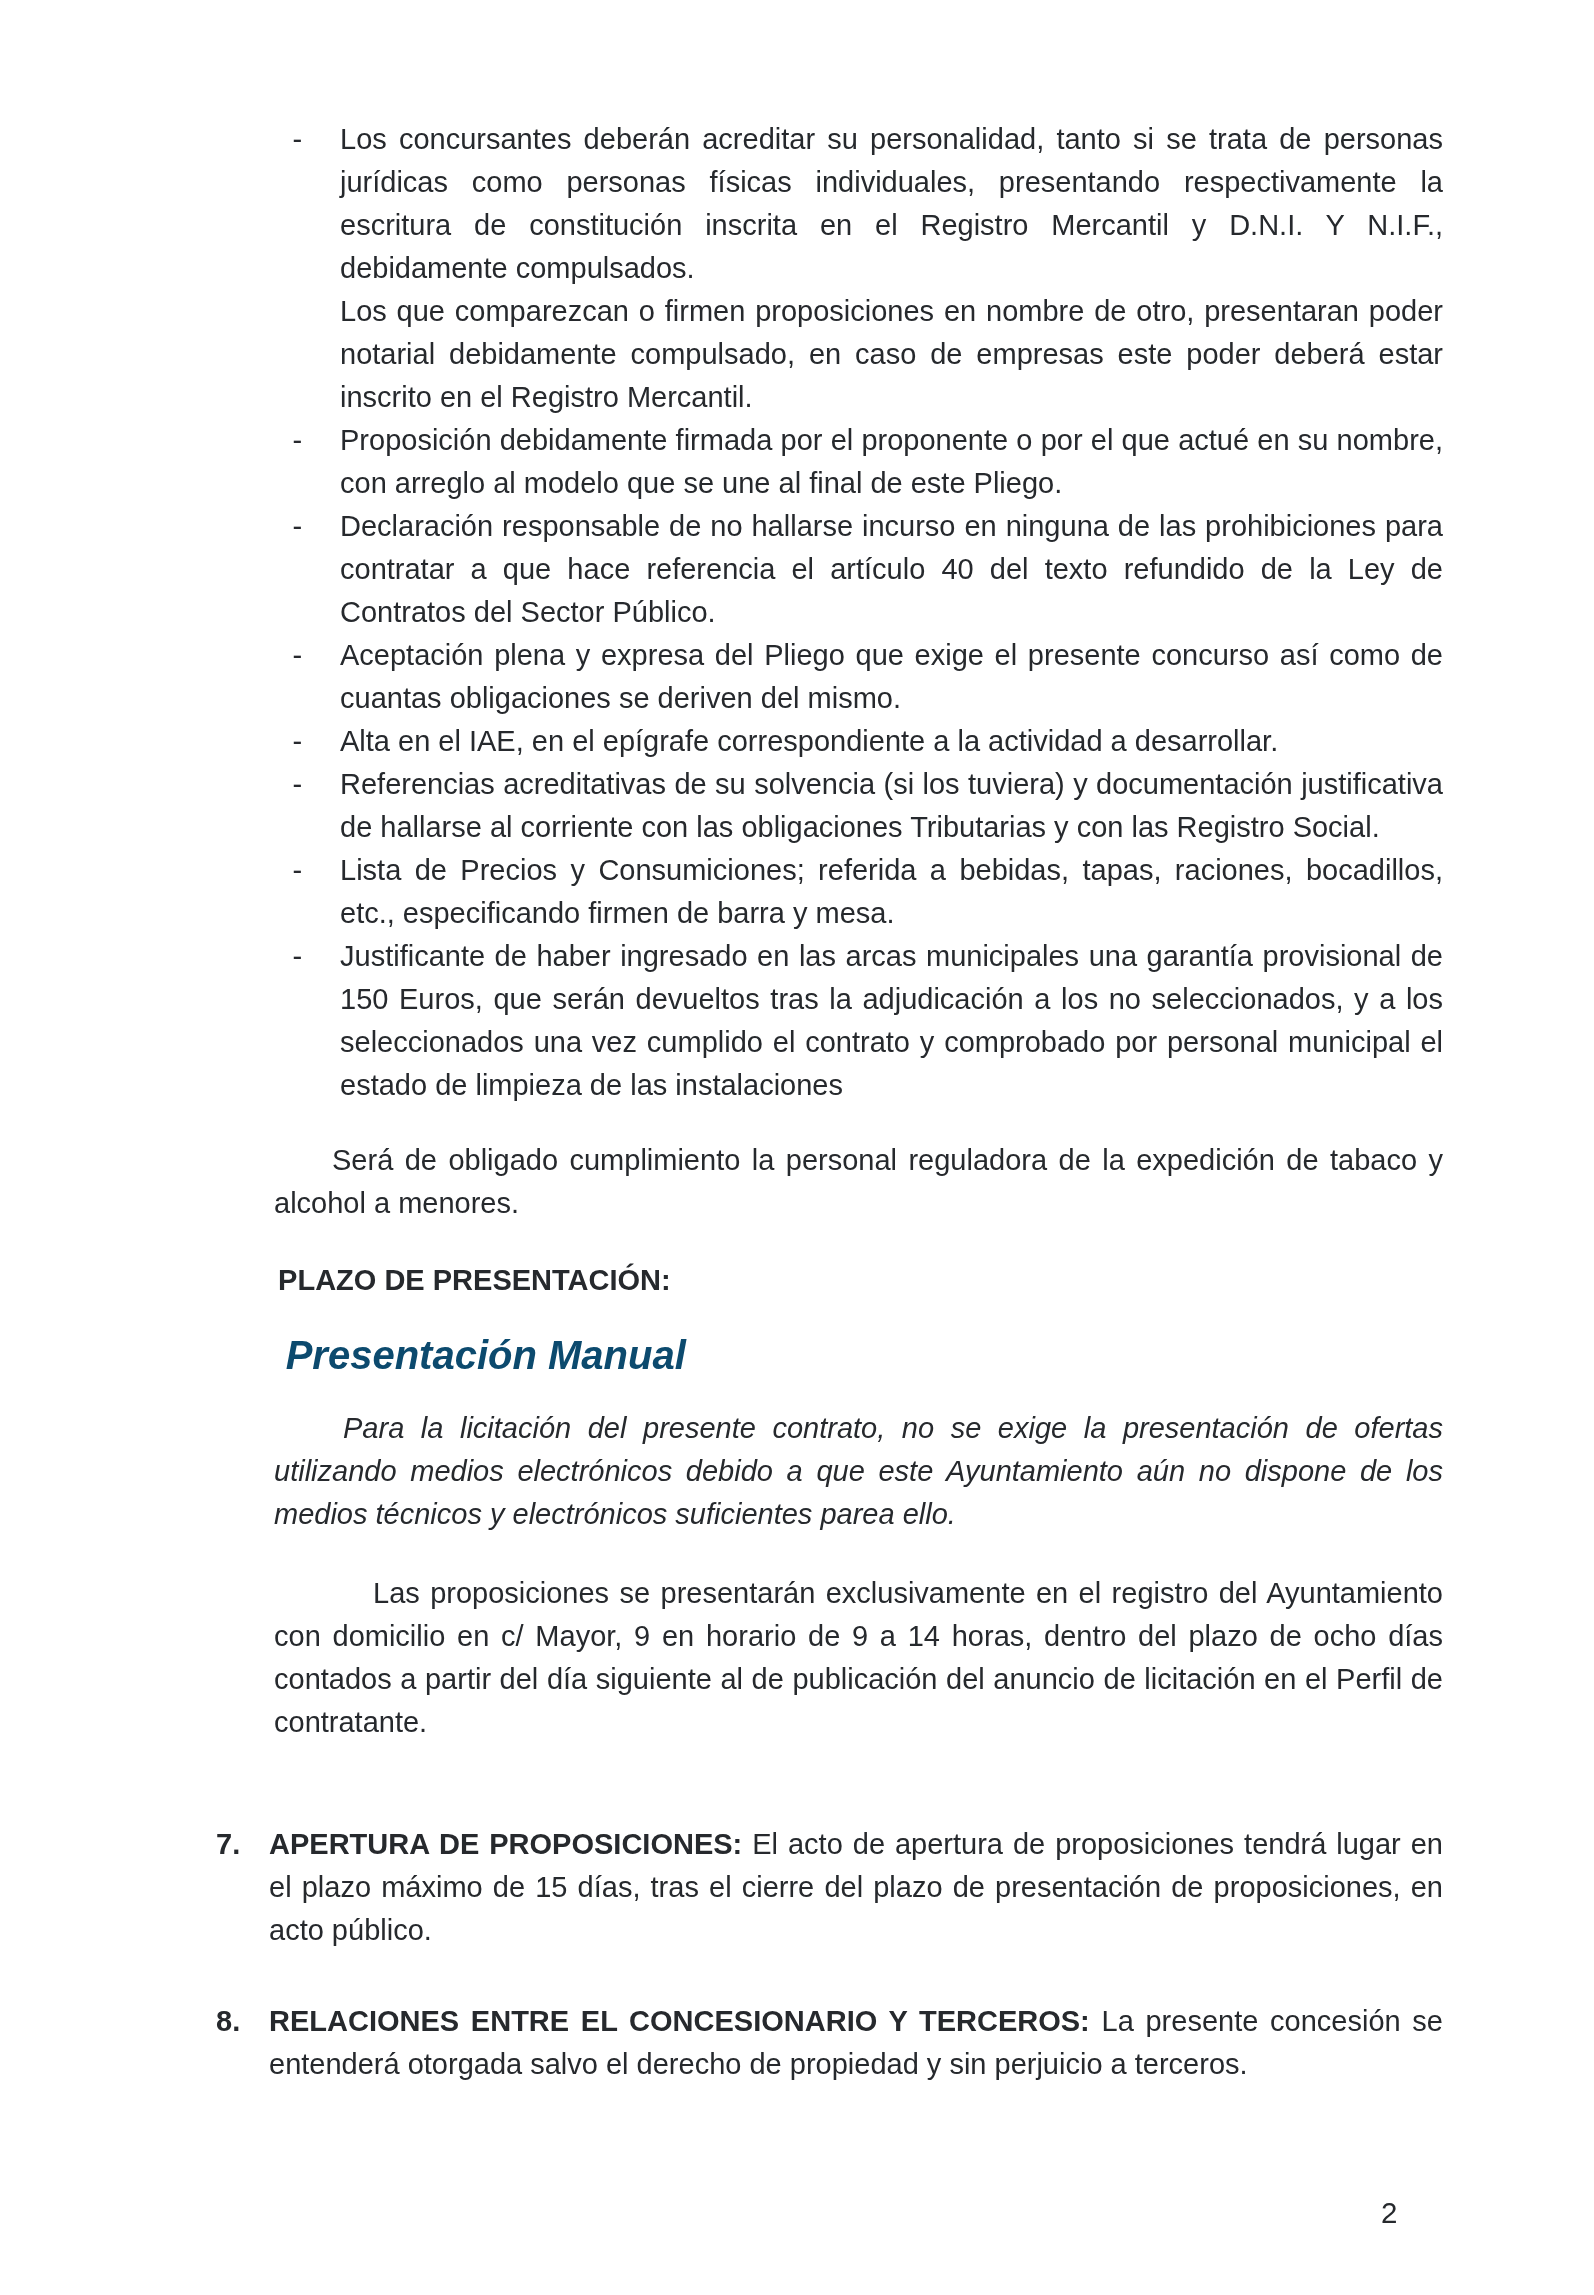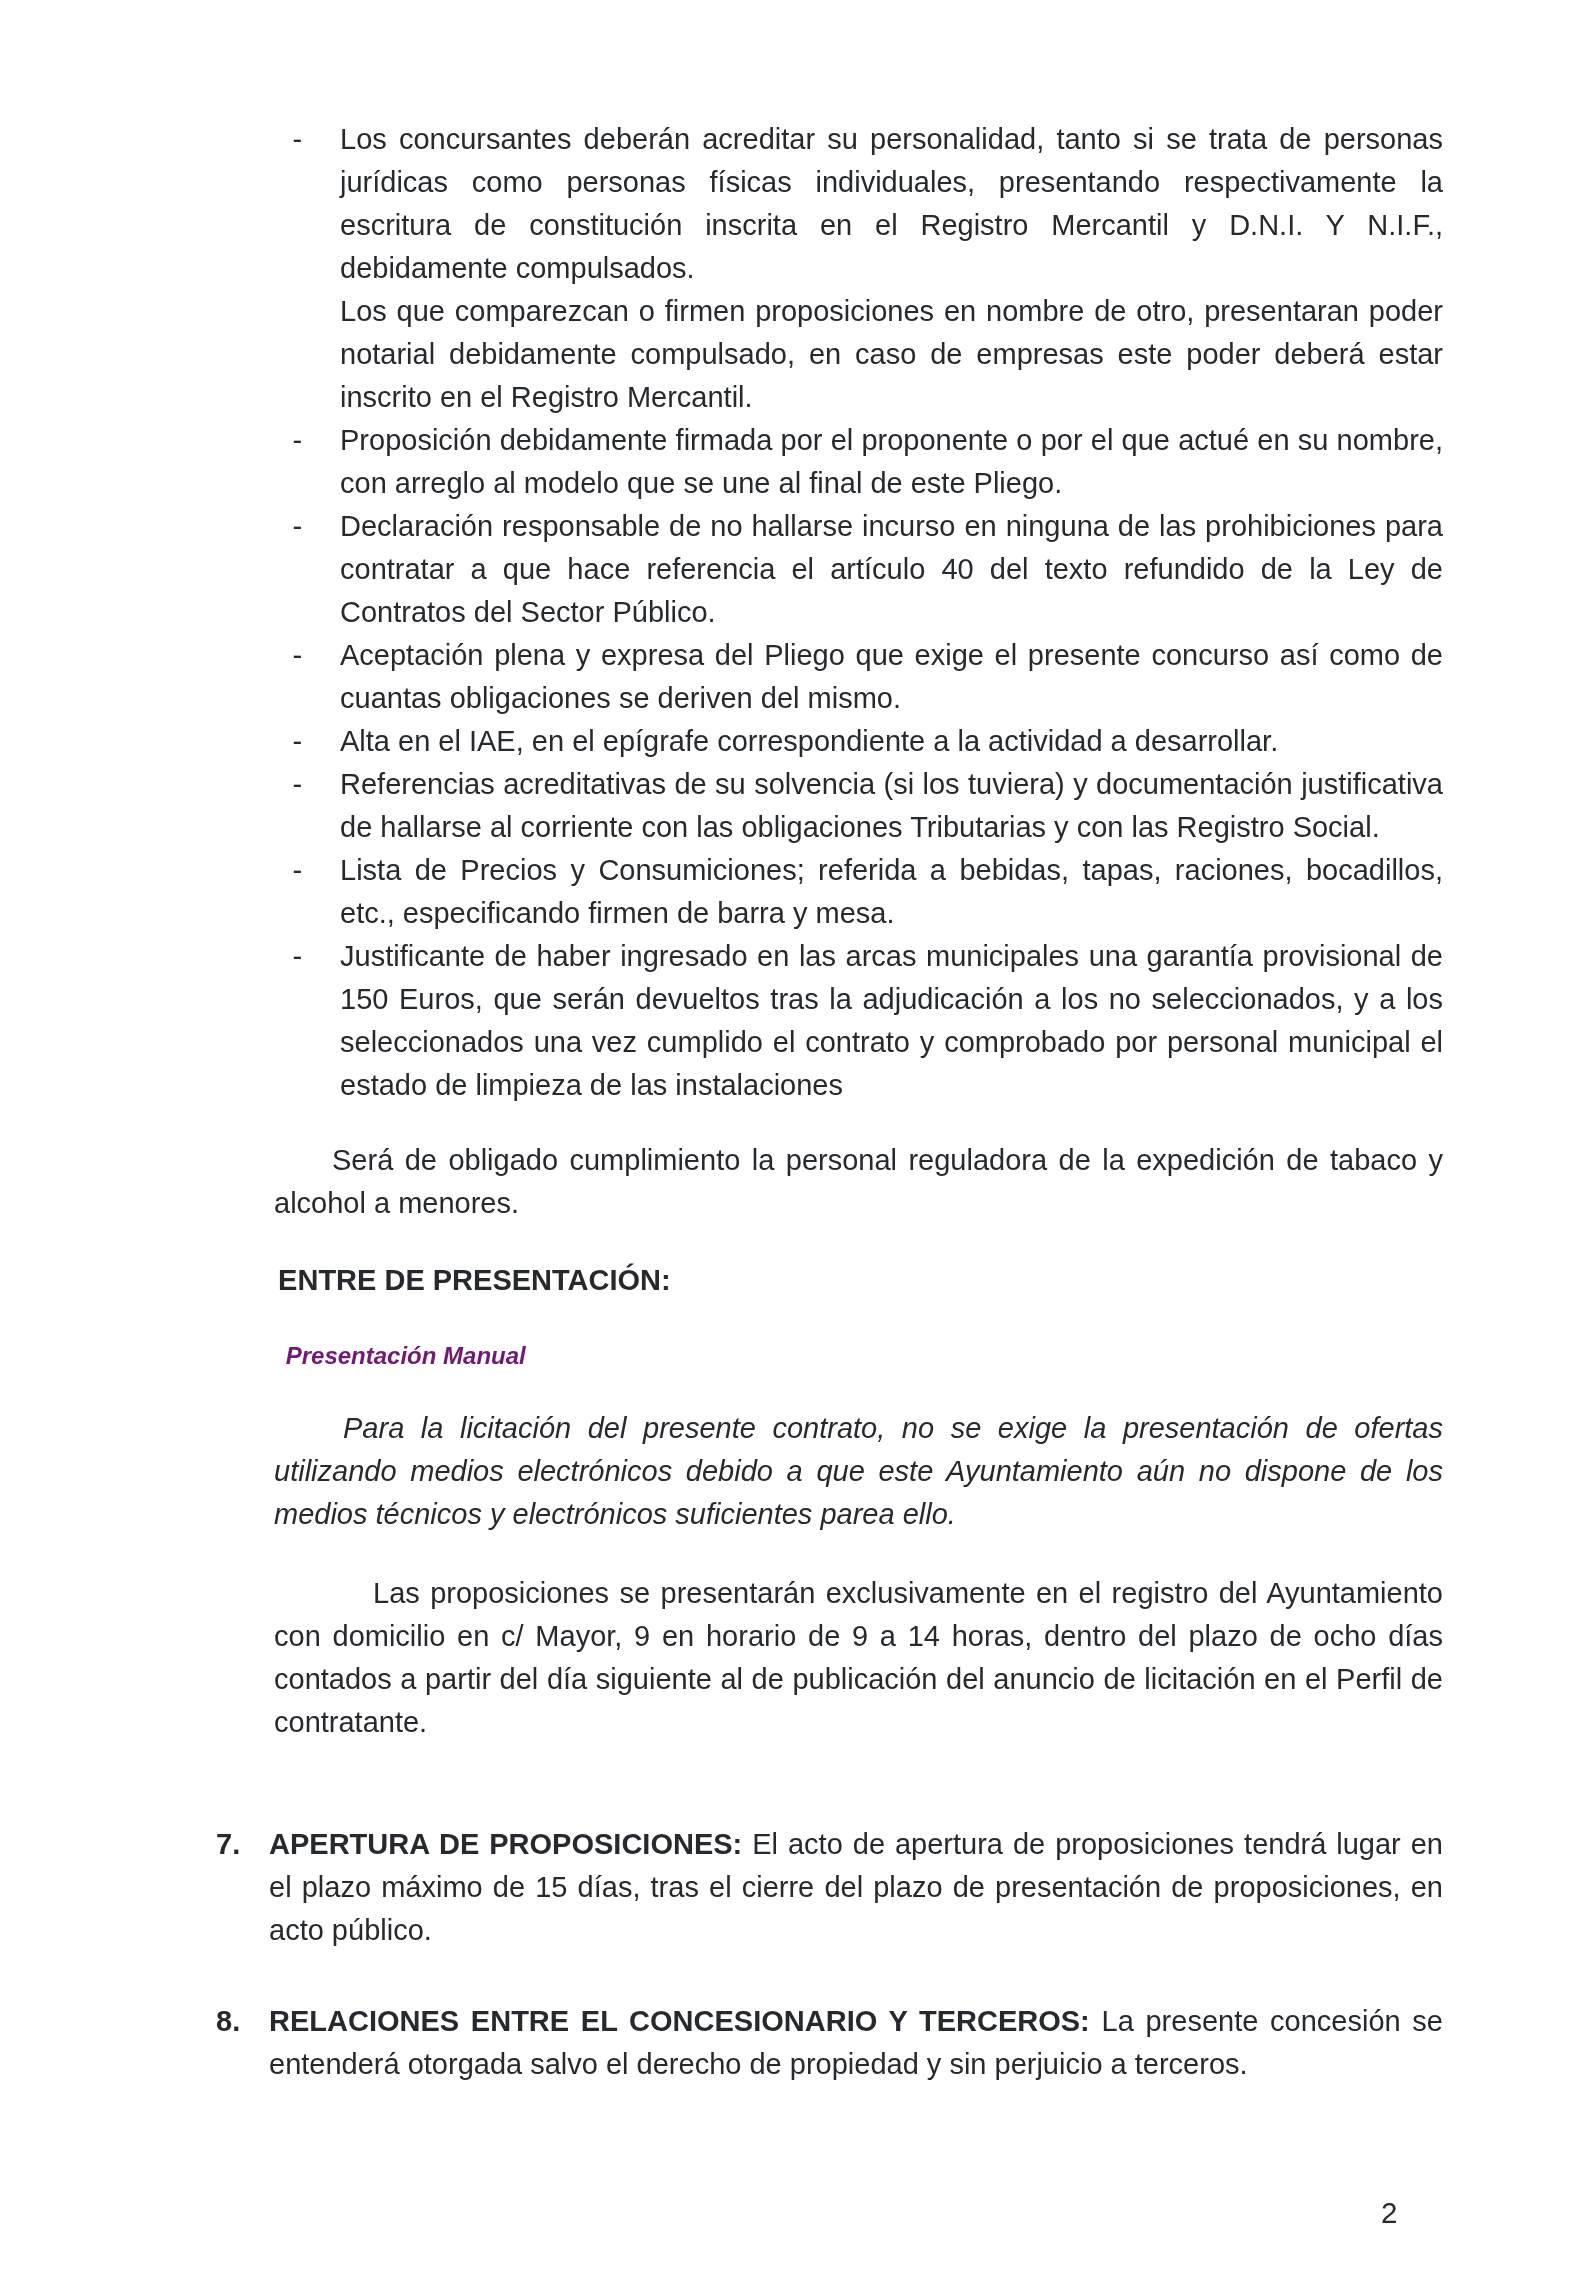--- a/index.html
+++ b/index.html
@@ -145,7 +145,7 @@
 
     <p class="para para-tobacco">Será de obligado cumplimiento la personal reguladora de la expedición de tabaco y alcohol a menores.</p>
 
-    <p class="para heading-plazo">ENTRE DE PRESENTACIÓN:</p>
+    <p class="para heading-plazo">PLAZO DE PRESENTACIÓN:</p>
 
     <p class="para heading-manual">Presentación Manual</p>
 

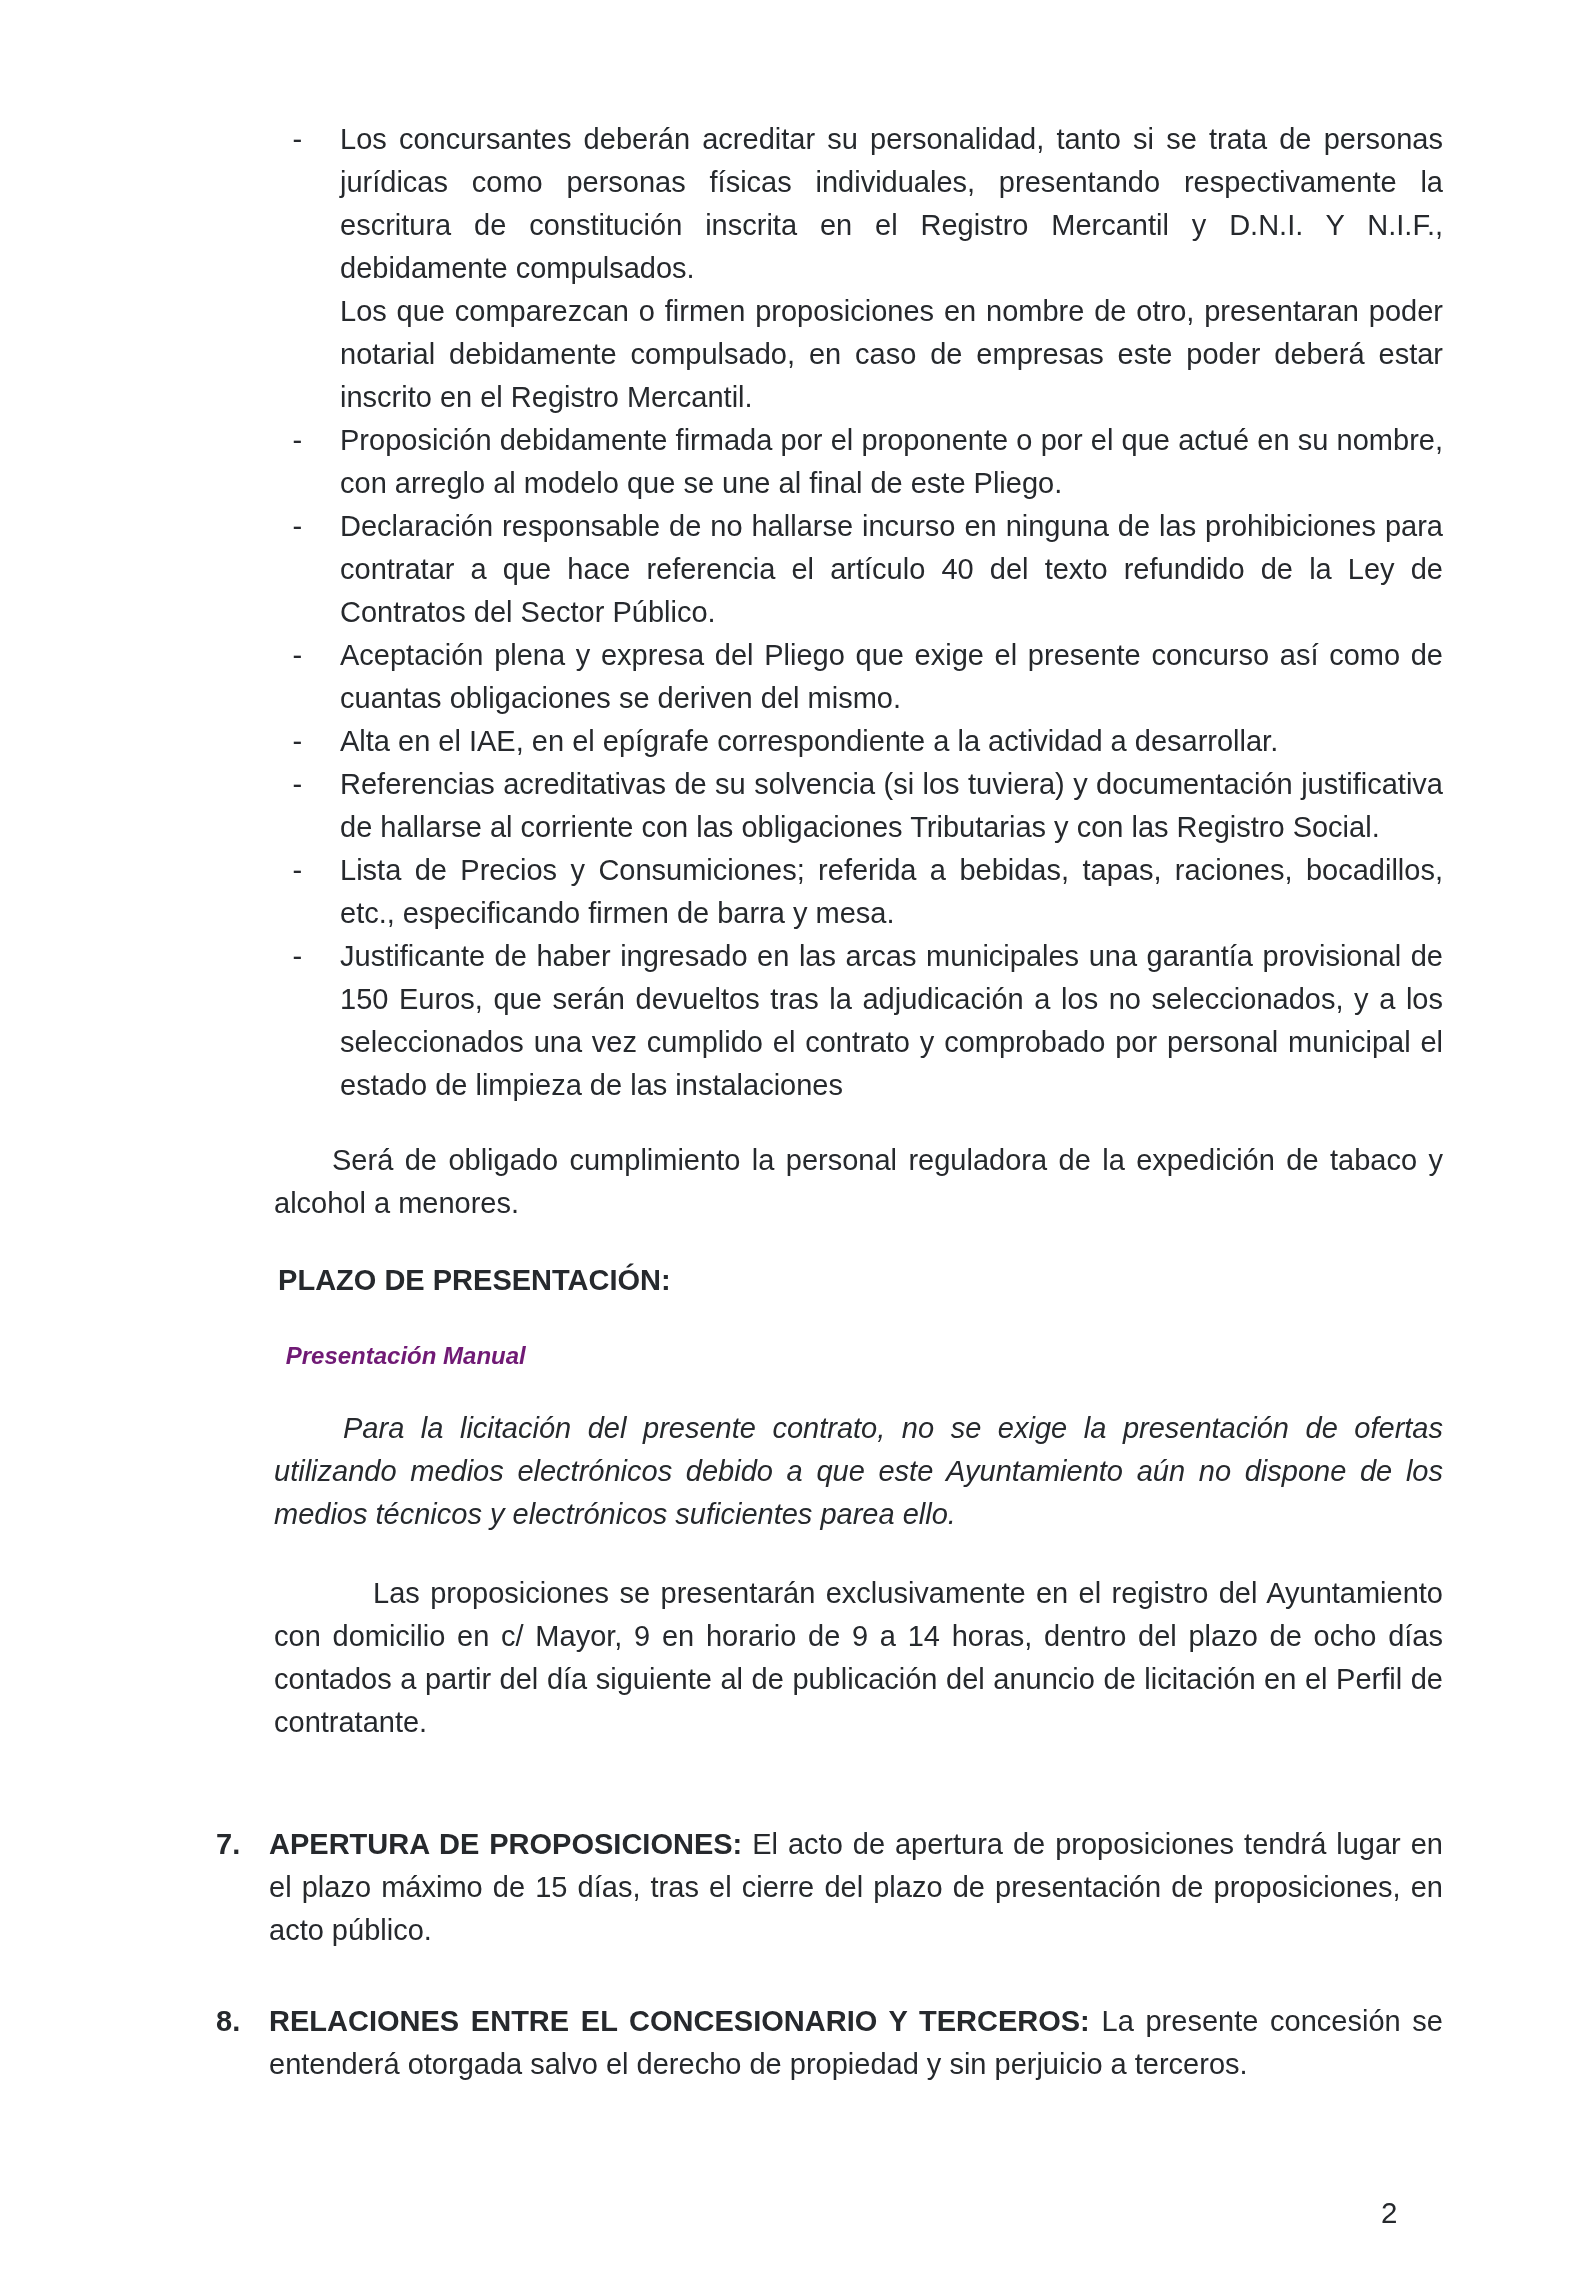--- a/index.html
+++ b/index.html
@@ -53,8 +53,8 @@
     margin: 32px 0 0 11.7px;
     font-weight: bold;
     font-style: italic;
-    font-size: 24px;
-    color: #701a75;
+    font-size: 40px;
+    color: #0c4a6e;
   }
   .para-licitacion {
     margin-top: 30px;

